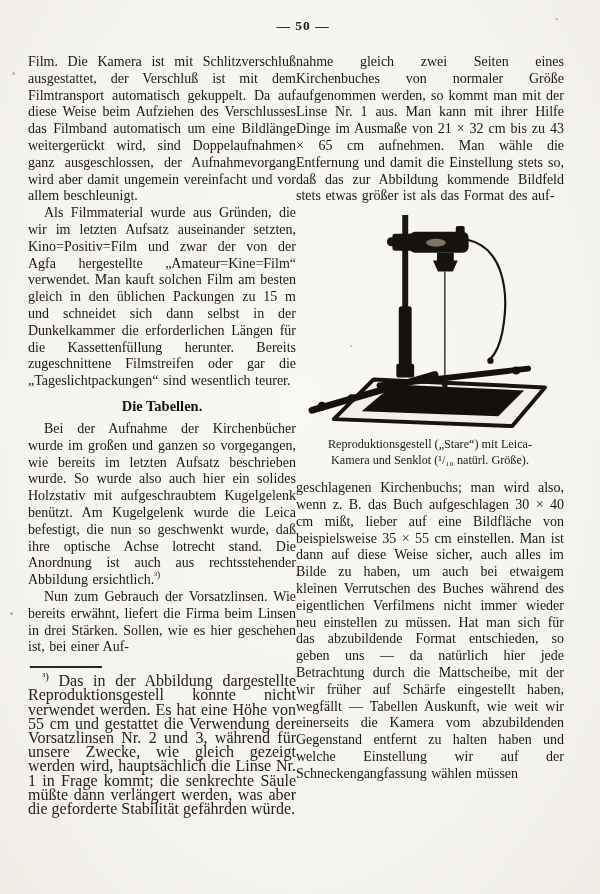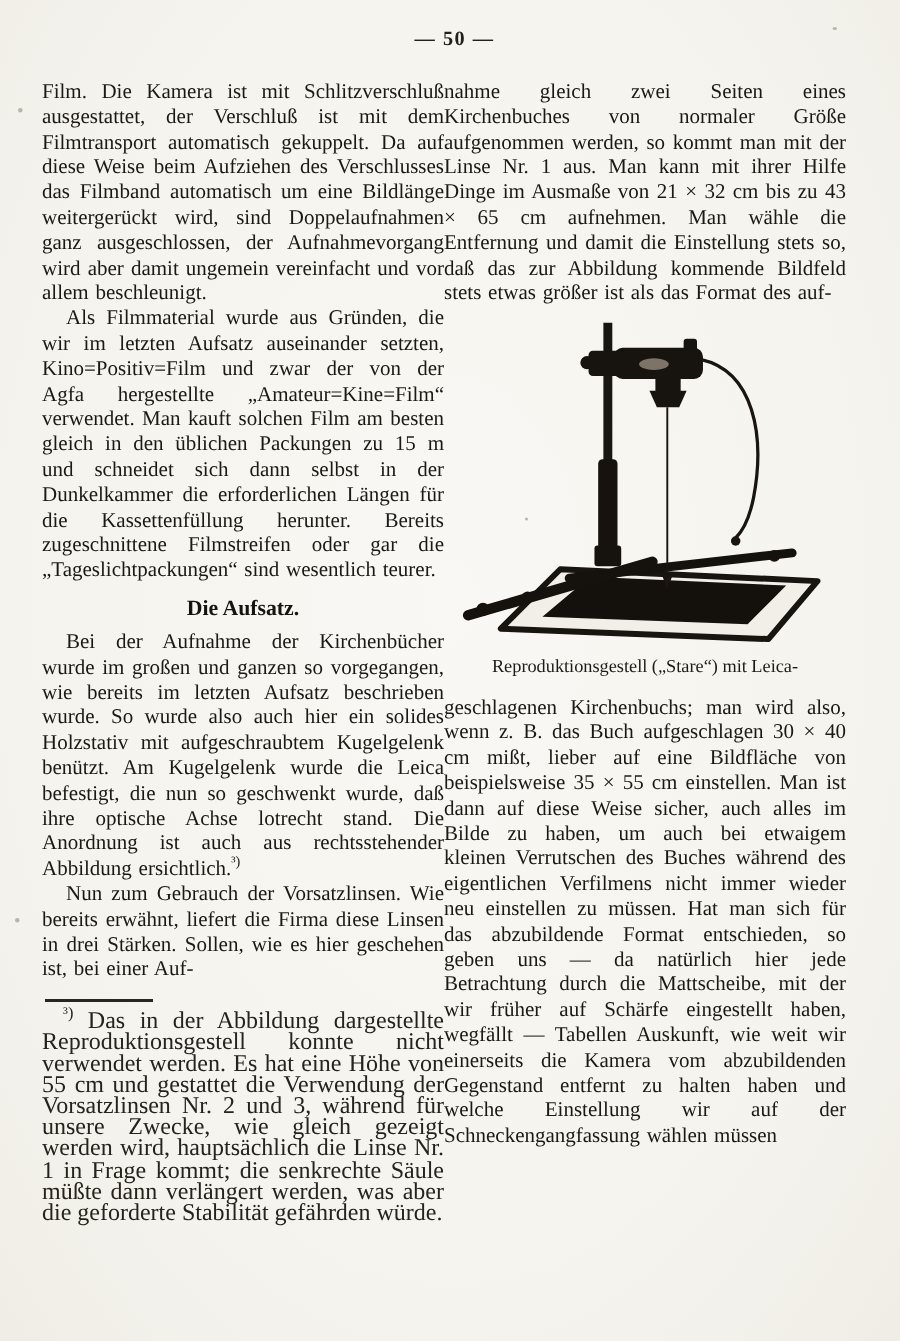--- a/index.html
+++ b/index.html
@@ -90,7 +90,7 @@
     <div class="col">
       <p class="body noindent">Film. Die Kamera ist mit Schlitzverschluß ausgestattet, der Verschluß ist mit dem Filmtransport automatisch gekuppelt. Da auf diese Weise beim Aufziehen des Verschlusses das Filmband automatisch um eine Bildlänge weitergerückt wird, sind Doppelaufnahmen ganz ausgeschlossen, der Aufnahmevorgang wird aber damit ungemein vereinfacht und vor allem beschleunigt.</p>
       <p class="body">Als Filmmaterial wurde aus Gründen, die wir im letzten Aufsatz auseinander setzten, Kino=Positiv=Film und zwar der von der Agfa hergestellte „Amateur=Kine=Film“ verwendet. Man kauft solchen Film am besten gleich in den üblichen Packungen zu 15 m und schneidet sich dann selbst in der Dunkelkammer die erforderlichen Längen für die Kassettenfüllung herunter. Bereits zugeschnittene Filmstreifen oder gar die „Tageslichtpackungen“ sind wesentlich teurer.</p>
-      <h3 class="heading">Die Aufsatz.</h3>
+      <h3 class="heading">Die Tabellen.</h3>
       <p class="body"><span>Bei der Aufnahme der Kirchenbücher wurde im großen und ganzen so vorgegangen, wie bereits im letzten Aufsatz beschrieben wurde. So wurde also auch hier ein solides Holzstativ mit aufgeschraubtem Kugelgelenk benützt. Am Kugelgelenk wurde die Leica befestigt, die nun so geschwenkt wurde, daß ihre optische Achse lotrecht stand. Die Anordnung ist auch aus rechtsstehender Abbildung ersichtlich.</span><sup class="fn-ref">³)</sup></p>
       <p class="body">Nun zum Gebrauch der Vorsatzlinsen. Wie bereits erwähnt, liefert die Firma diese Linsen in drei Stärken. Sollen, wie es hier geschehen ist, bei einer Auf-</p>
       <div class="fn-rule"></div>

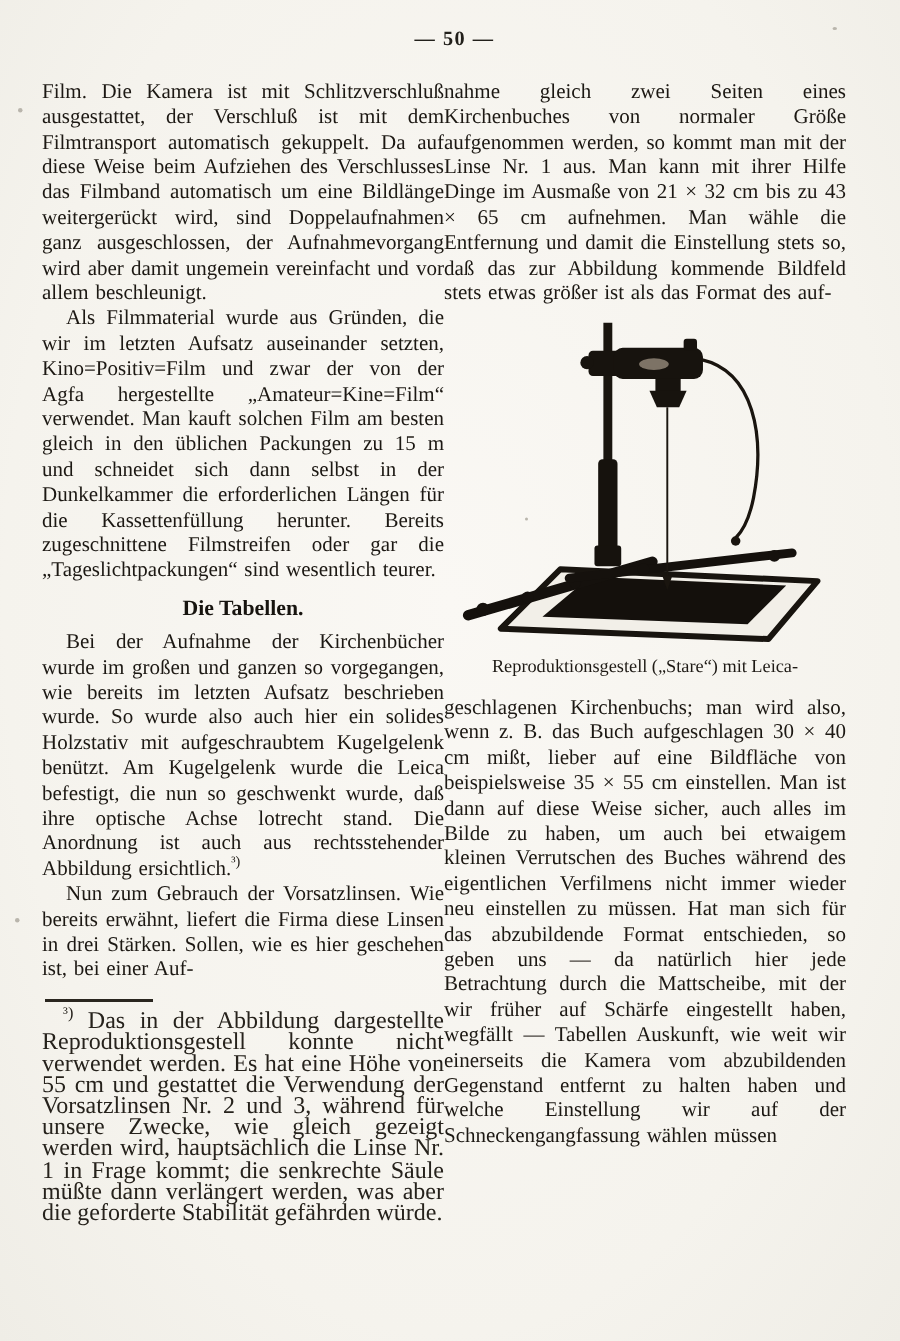--- a/index.html
+++ b/index.html
@@ -138,6 +138,7 @@
         </svg>
         <figcaption>
           <div>Reproduktionsgestell („Stare“) mit Leica-</div>
+          <div>Kamera und Senklot (¹/₁₀ natürl. Größe).</div>
         </figcaption>
       </figure>
 

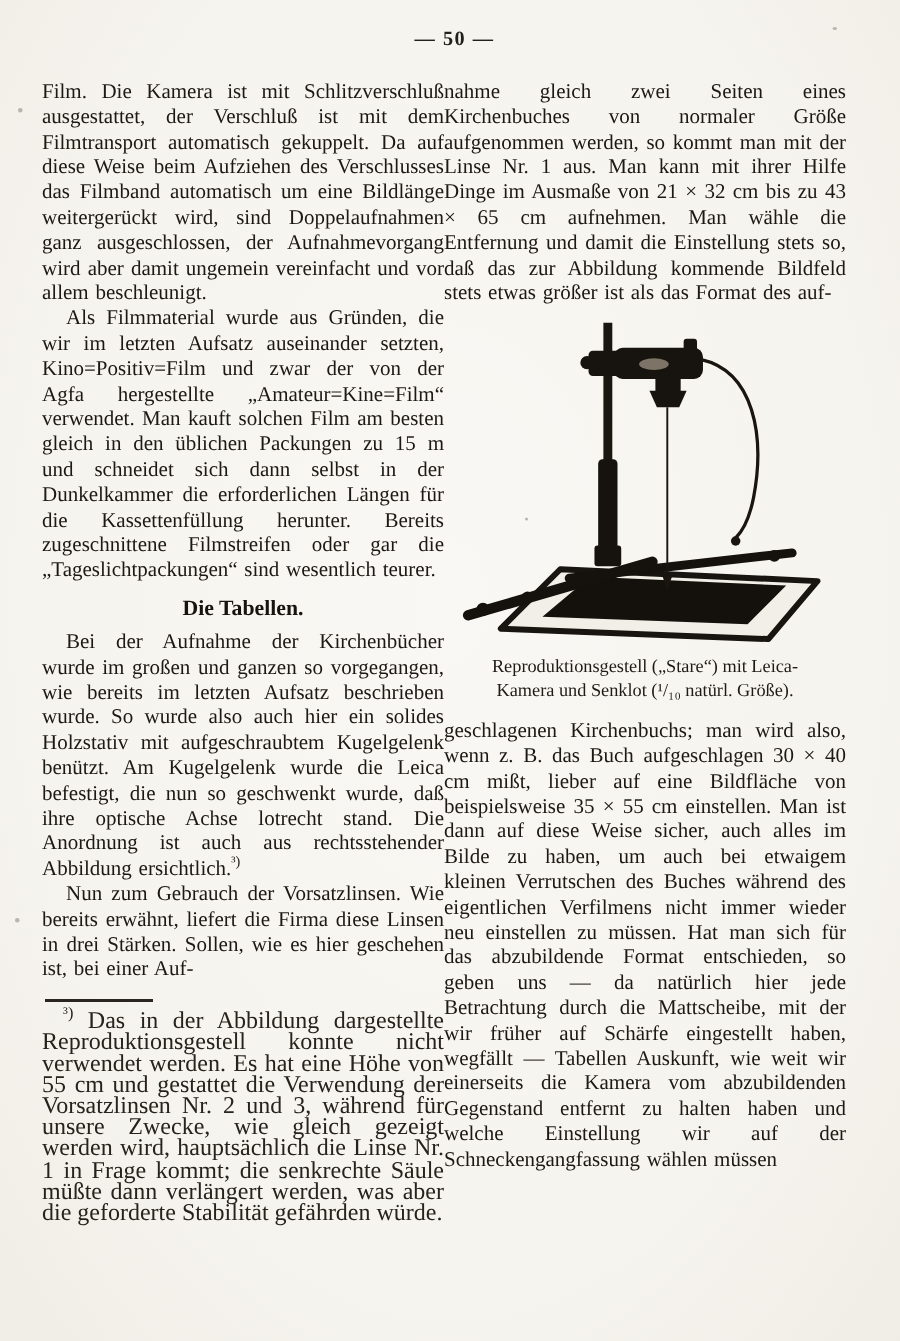--- a/index.html
+++ b/index.html
@@ -92,7 +92,7 @@
       <p class="body">Als Filmmaterial wurde aus Gründen, die wir im letzten Aufsatz auseinander setzten, Kino=Positiv=Film und zwar der von der Agfa hergestellte „Amateur=Kine=Film“ verwendet. Man kauft solchen Film am besten gleich in den üblichen Packungen zu 15 m und schneidet sich dann selbst in der Dunkelkammer die erforderlichen Längen für die Kassettenfüllung herunter. Bereits zugeschnittene Filmstreifen oder gar die „Tageslichtpackungen“ sind wesentlich teurer.</p>
       <h3 class="heading">Die Tabellen.</h3>
       <p class="body"><span>Bei der Aufnahme der Kirchenbücher wurde im großen und ganzen so vorgegangen, wie bereits im letzten Aufsatz beschrieben wurde. So wurde also auch hier ein solides Holzstativ mit aufgeschraubtem Kugelgelenk benützt. Am Kugelgelenk wurde die Leica befestigt, die nun so geschwenkt wurde, daß ihre optische Achse lotrecht stand. Die Anordnung ist auch aus rechtsstehender Abbildung ersichtlich.</span><sup class="fn-ref">³)</sup></p>
-      <p class="body">Nun zum Gebrauch der Vorsatzlinsen. Wie bereits erwähnt, liefert die Firma diese Linsen in drei Stärken. Sollen, wie es hier geschehen ist, bei einer Auf-</p>
+      <p class="body">Nun zum Gebrauch der Vorsatzlinsen. Wie bereits erwähnt, liefert die Firma beim Linsen in drei Stärken. Sollen, wie es hier geschehen ist, bei einer Auf-</p>
       <div class="fn-rule"></div>
       <p class="footnote"><sup class="fn-ref">³)</sup><span> Das in der Abbildung dargestellte Reproduktionsgestell konnte nicht verwendet werden. Es hat eine Höhe von 55 cm und gestattet die Verwendung der Vorsatzlinsen Nr. 2 und 3, während für unsere Zwecke, wie gleich gezeigt werden wird, hauptsächlich die Linse Nr. 1 in Frage kommt; die senkrechte Säule müßte dann verlängert werden, was aber die geforderte Stabilität gefährden würde.</span></p>
     </div>

